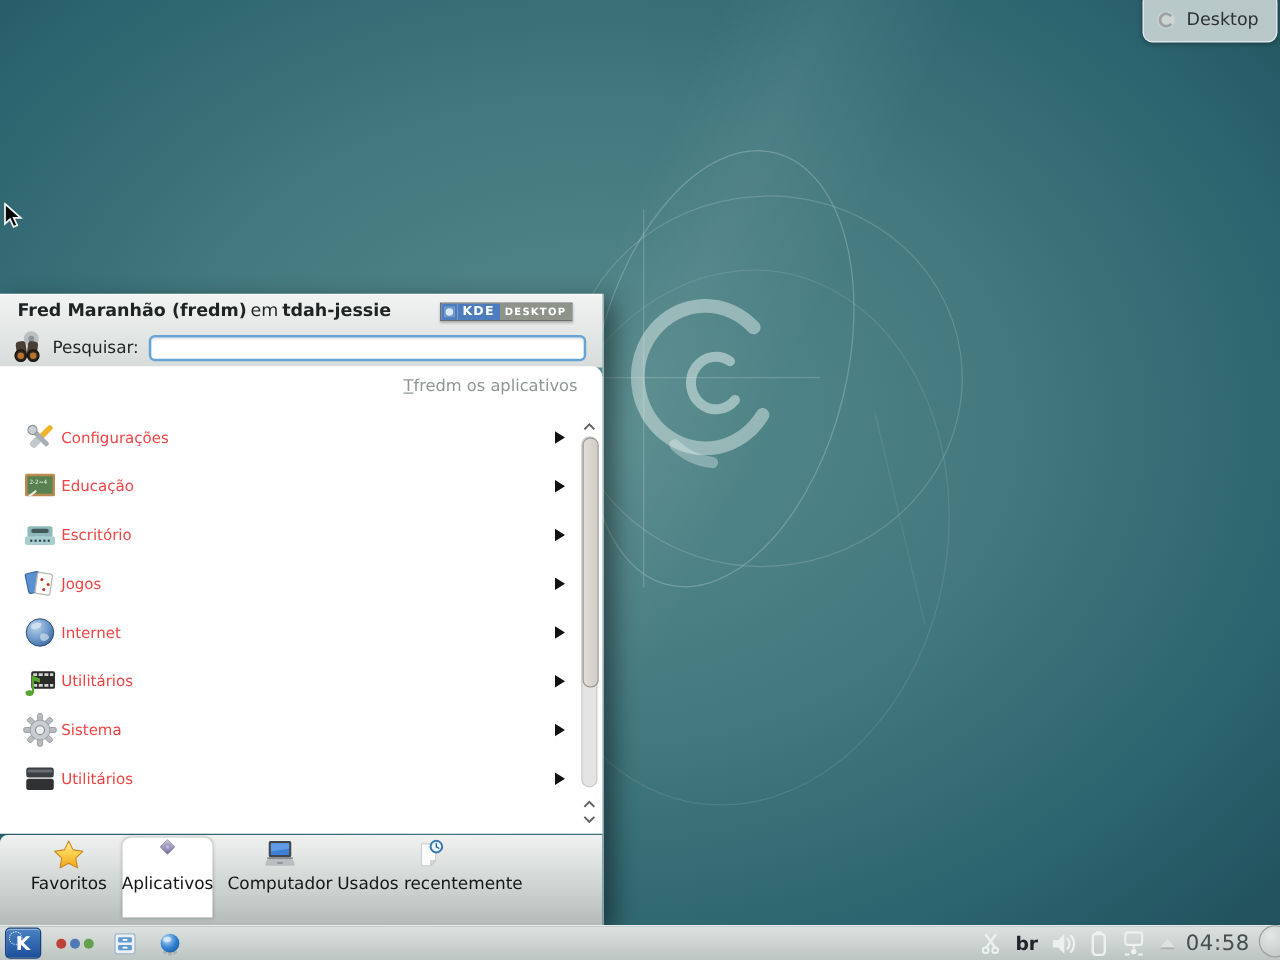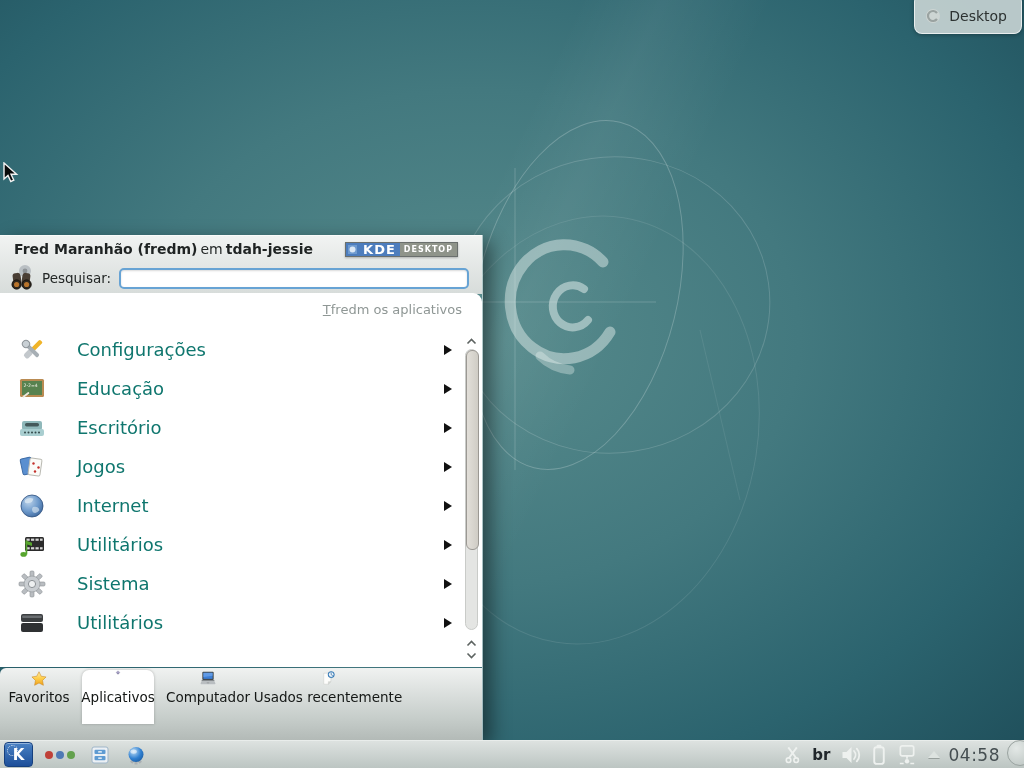--- a/index.html
+++ b/index.html
@@ -45,7 +45,7 @@
     border:1px solid #6a6f6d;background:#fff;box-shadow:0 1px 2px rgba(0,0,0,0.25);
   }
   .kde-badge .b-ico{width:13px;background:#4d7dbd;display:flex;align-items:center;justify-content:center;}
-  .kde-badge .b-kde{background:#4d7dbd;color:#fff;font-size:13px;font-weight:bold;letter-spacing:1px;padding:1px 4px;display:flex;align-items:center;text-align:right;}
+  .kde-badge .b-kde{background:#4d7dbd;color:#fff;font-size:10px;font-weight:bold;letter-spacing:1px;padding:1px 4px;display:flex;align-items:center;text-align:right;}
   .kde-badge .b-desk{background:#8f948a;color:#fff;font-size:8px;font-weight:bold;letter-spacing:1px;padding:1px 4px;display:flex;align-items:center;}
   .ko-searchrow{position:absolute;left:0;right:0;top:26px;height:32px;display:flex;align-items:center;}
   .ko-search-icon{margin-left:8px;width:30px;height:30px;}

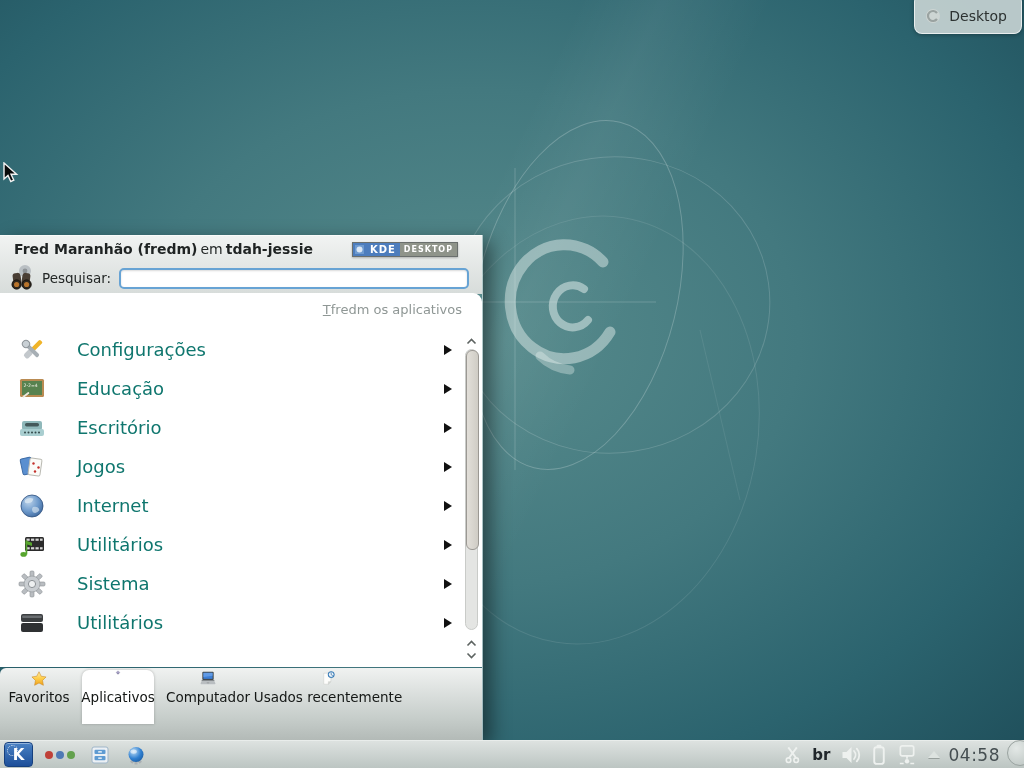--- a/index.html
+++ b/index.html
@@ -65,7 +65,7 @@
   .menu-list{position:absolute;left:0;right:0;top:37px;}
   .row{position:relative;height:39px;display:flex;align-items:center;cursor:default;}
   .row-icon{margin-left:17px;width:30px;height:30px;flex:0 0 30px;}
-  .row-label{margin-left:30px;font-size:18px;color:#0f766e;}
+  .row-label{margin-left:2px;font-size:12px;color:#ef4444;}
   .row-arrow{
     position:absolute;right:30px;top:50%;margin-top:-5px;
     width:0;height:0;border-left:8px solid #111;border-top:5px solid transparent;border-bottom:5px solid transparent;

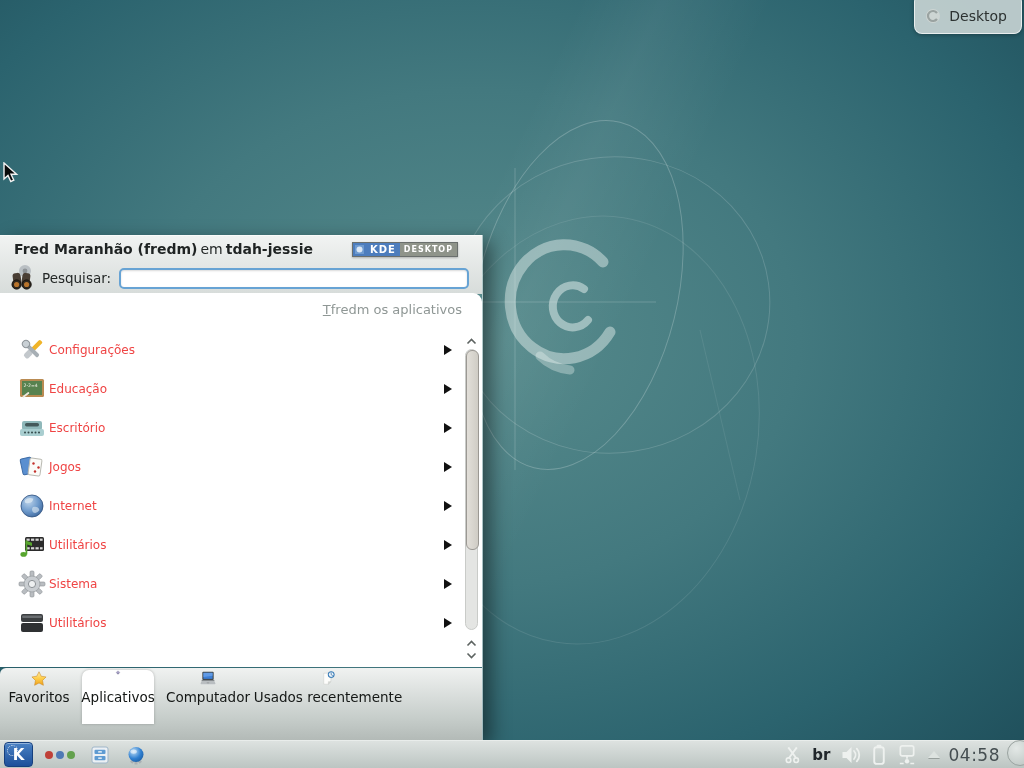--- a/index.html
+++ b/index.html
@@ -88,7 +88,7 @@
     background:linear-gradient(#f0f2f1,#c6cdca 70%,#b3bab7);
     border-bottom:1px solid #89918e;border-top-left-radius:6px;
   }
-  .tab{position:absolute;top:2px;bottom:16px;display:flex;flex-direction:column;align-items:center;justify-content:flex-end;padding-bottom:19px;cursor:default;}
+  .tab{position:absolute;top:2px;bottom:6px;display:flex;flex-direction:column;align-items:center;justify-content:flex-end;padding-bottom:19px;cursor:default;margin-left:16px;}
   .tab .t-icon{width:48px;height:48px;margin-bottom:2px;}
   .tab .t-label{font-size:13.5px;color:#141715;white-space:nowrap;}
   .tab.selected{background:#fff;border-radius:7px 7px 0 0;box-shadow:0 0 3px rgba(0,0,0,0.25);gap:12px;}

